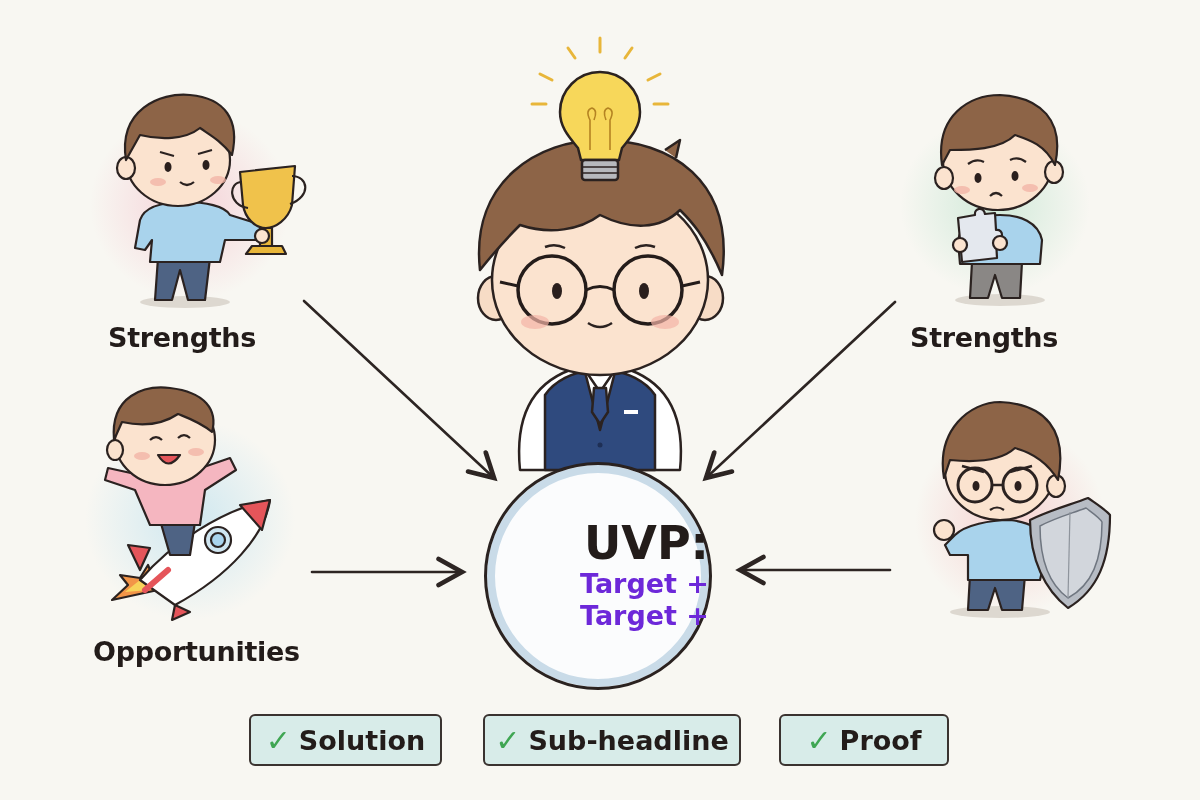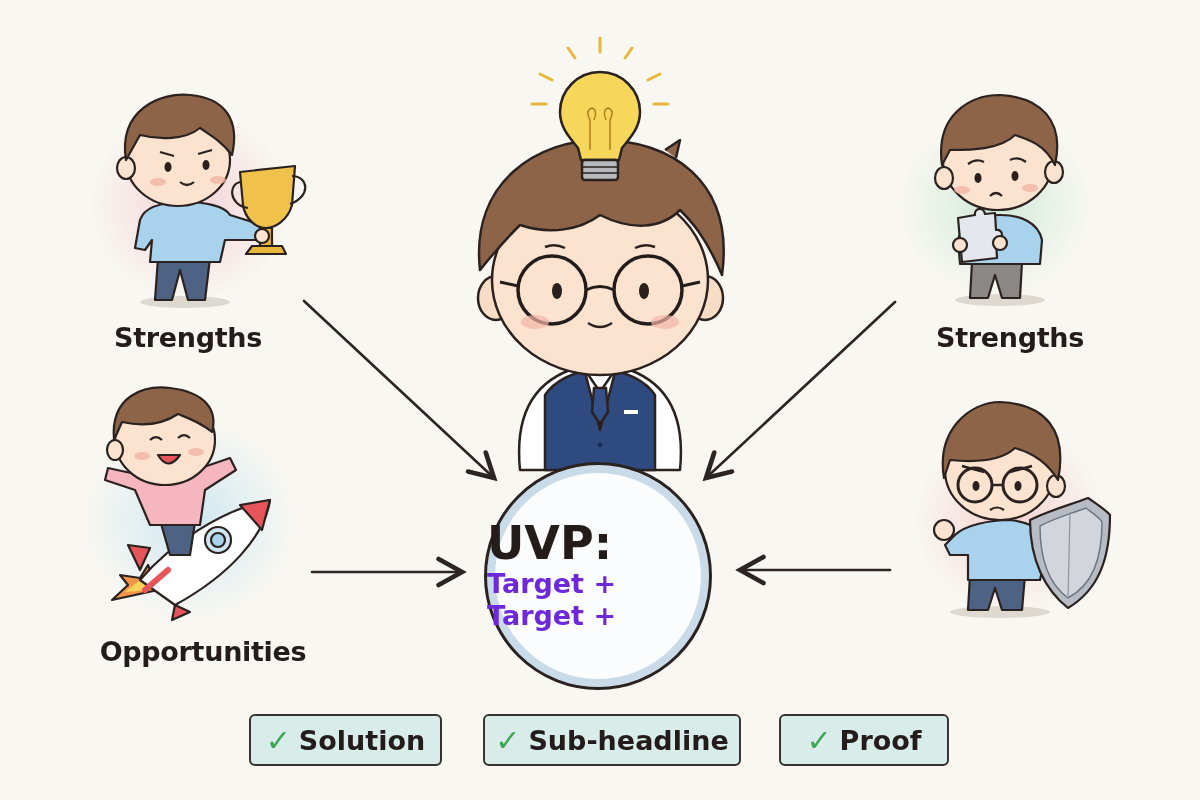--- a/index.html
+++ b/index.html
@@ -13,7 +13,7 @@
   .stage { position:absolute; left:0; top:0; width:1200px; height:800px; }
   .label {
     position:absolute; font-weight:bold; font-size:27px; color:#231c1a;
-    text-align:center; white-space:nowrap; letter-spacing:-0.3px;
+    text-align:left; white-space:nowrap; letter-spacing:-0.3px;
   }
   .uvp-circle {
     position:absolute; left:484px; top:462px; width:228px; height:228px;

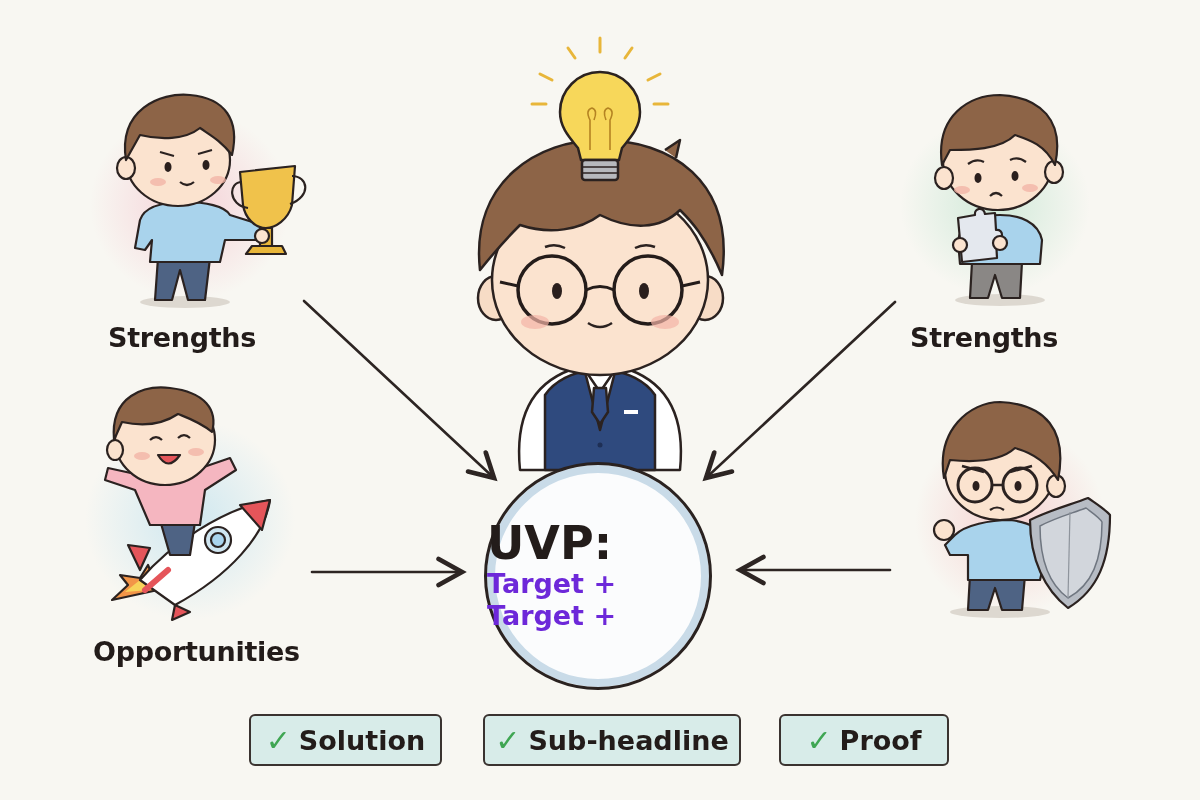--- a/index.html
+++ b/index.html
@@ -20,7 +20,7 @@
     border-radius:50%; border:3px solid #2a2220;
     background:#fbfcfd;
     box-shadow: inset 0 0 0 8px #c9dbe8;
-    display:flex; flex-direction:column; align-items:flex-start; justify-content:center;
+    display:flex; flex-direction:column; align-items:flex-end; justify-content:center;
     text-align:center; box-sizing:border-box;
   }
   .uvp-title { font-size:46px; font-weight:bold; line-height:1.05; color:#231c1a; }

